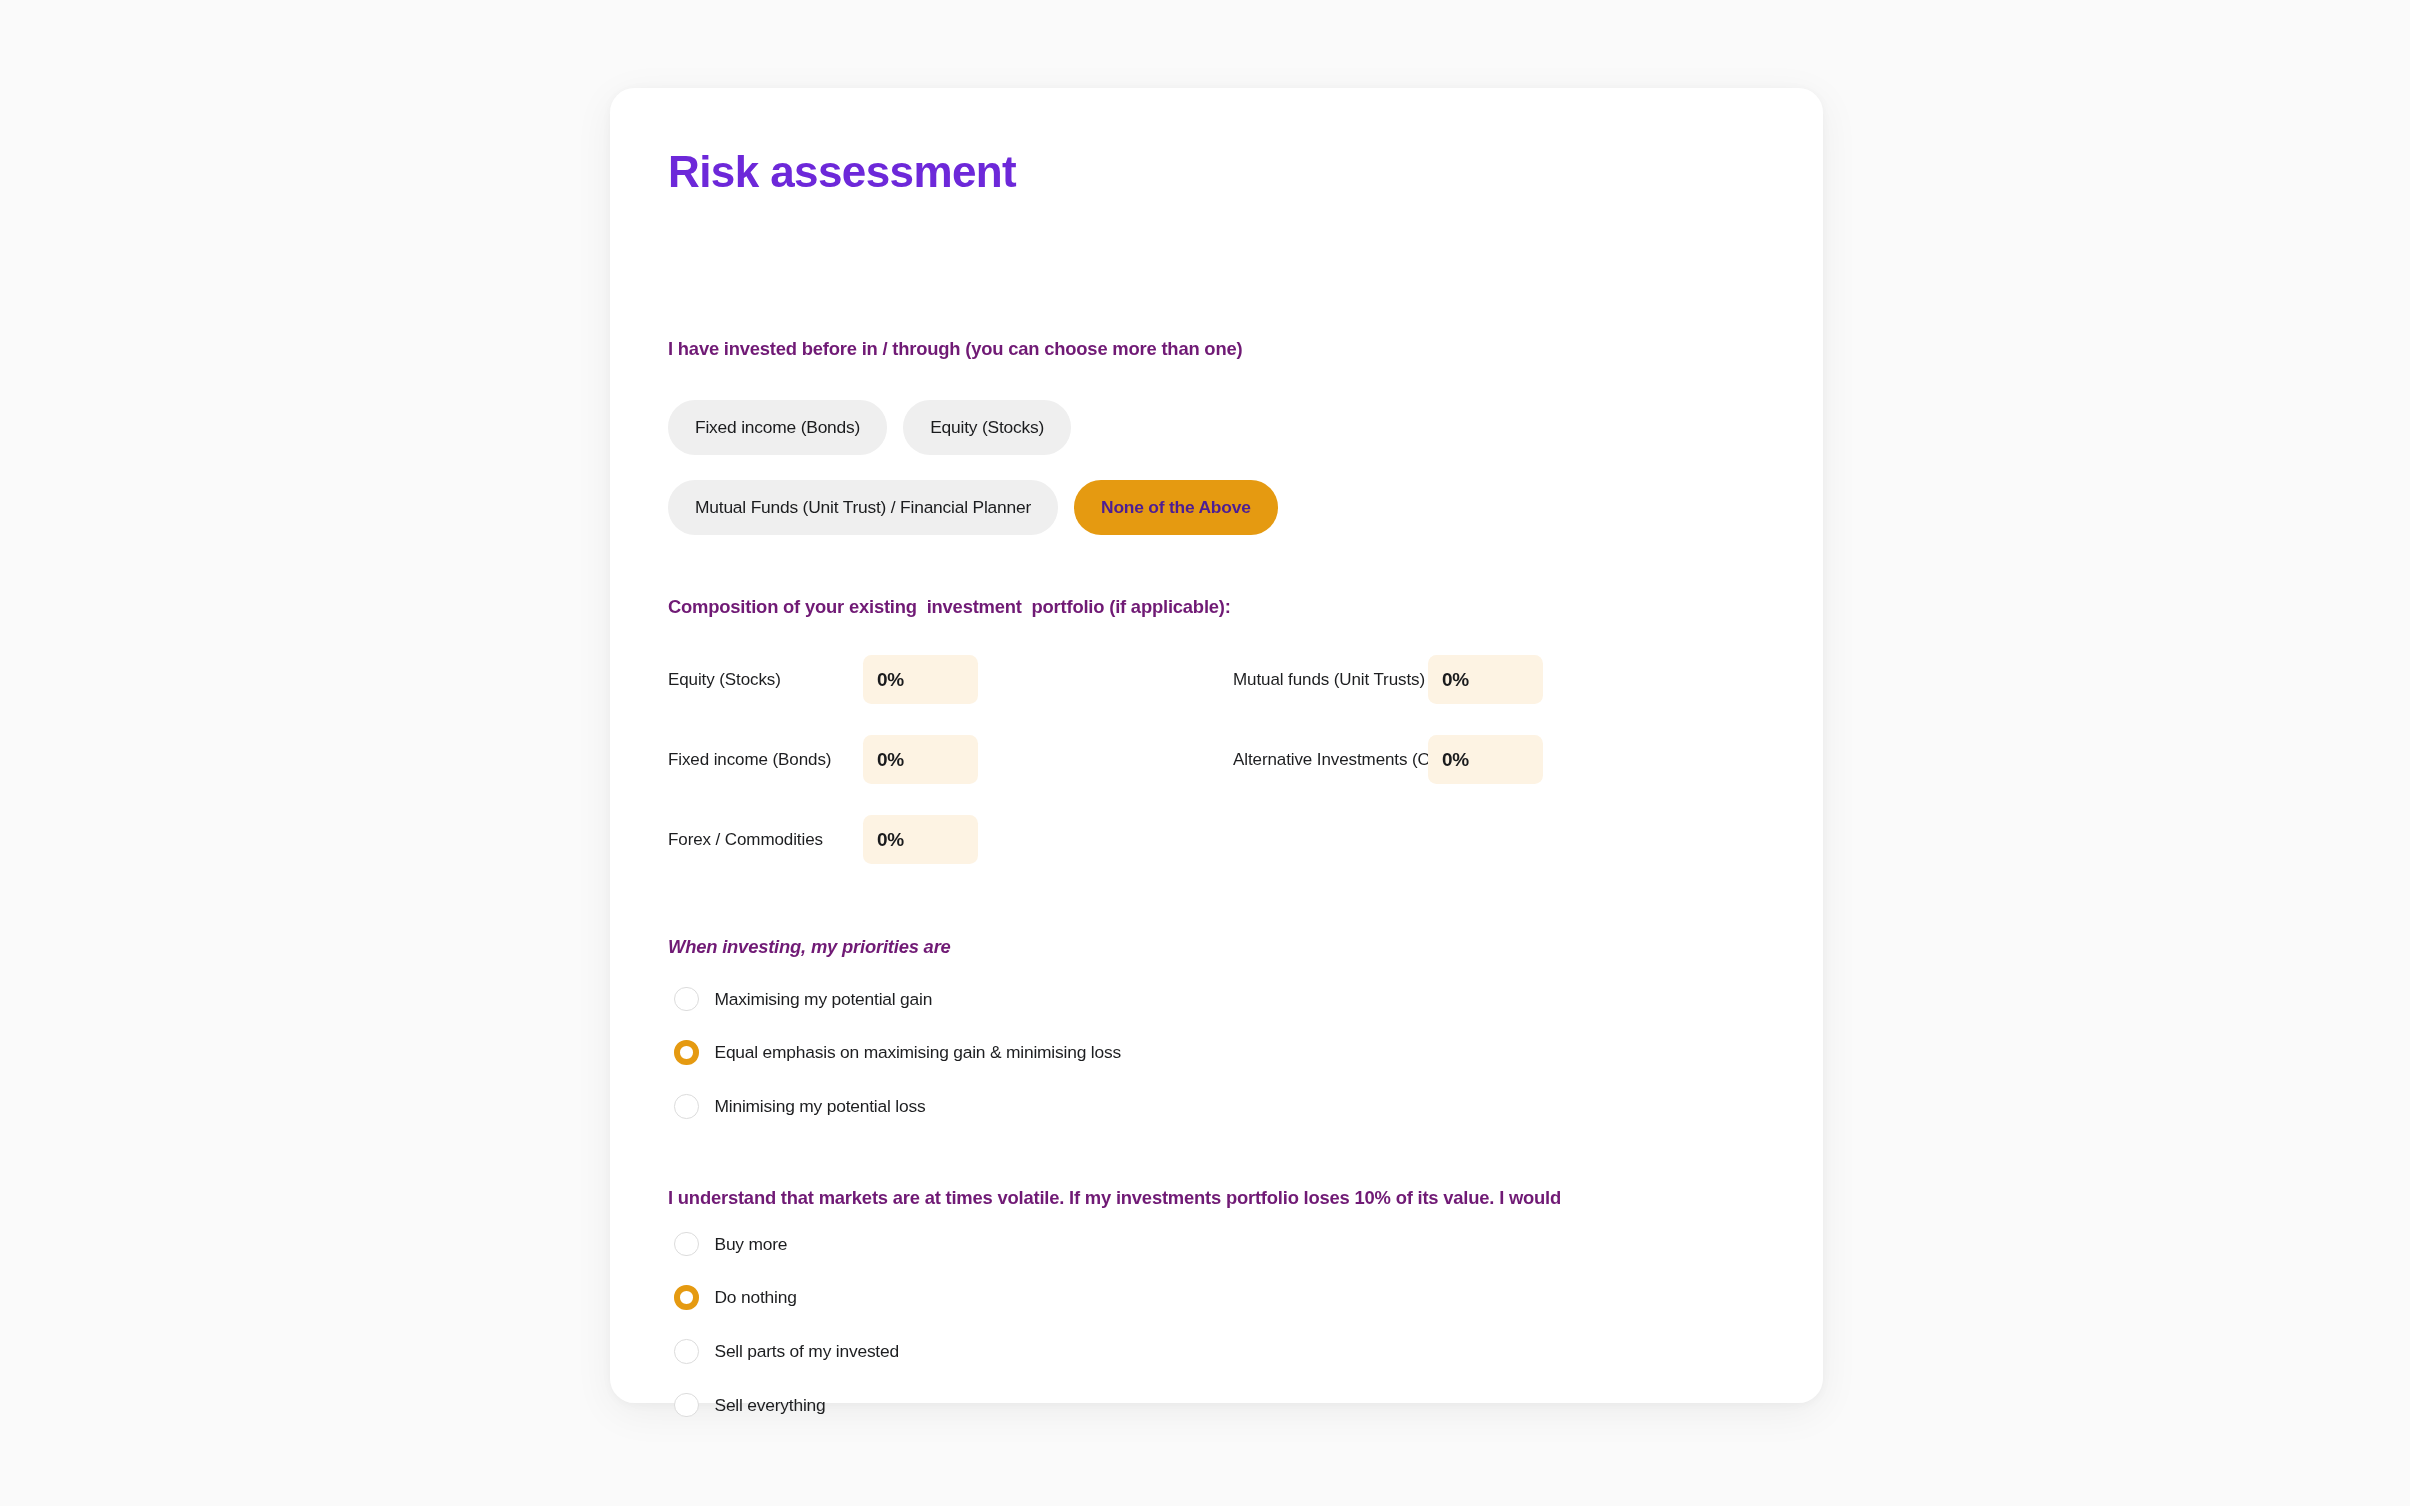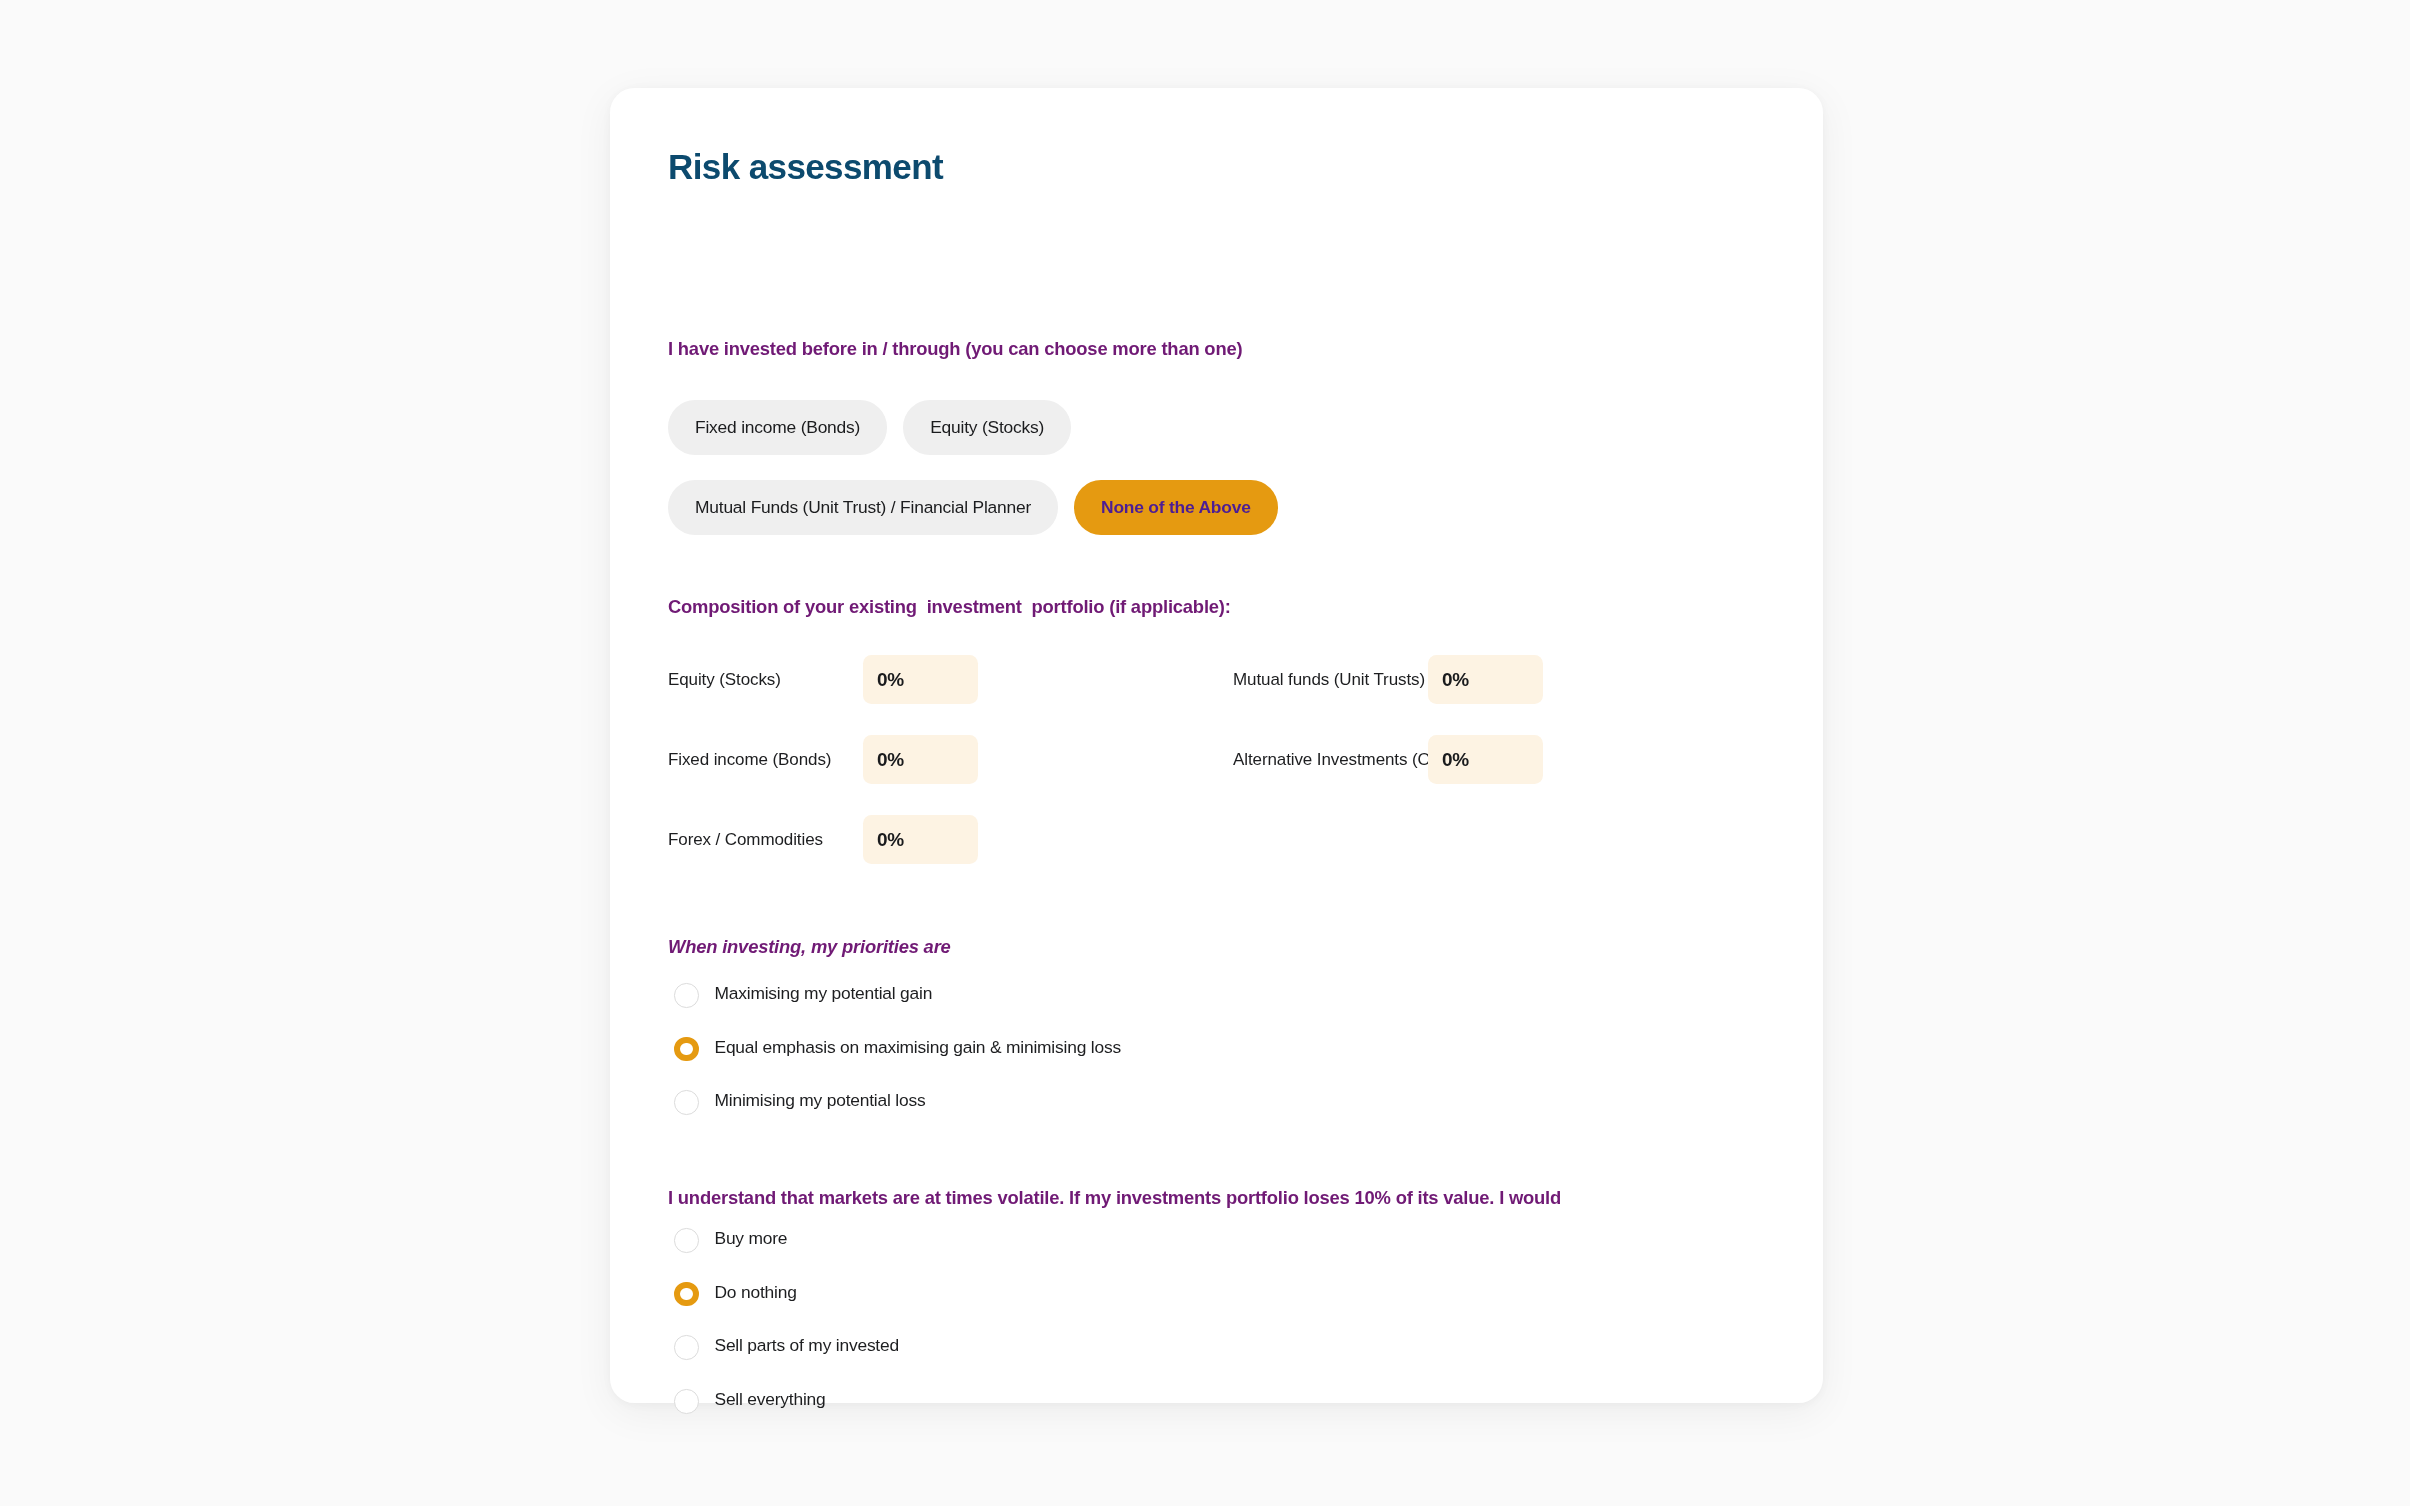--- a/index.html
+++ b/index.html
@@ -36,9 +36,9 @@
     position: absolute;
     left: 58px;
     top: 59px;
-    font-size: 35px;
+    font-size: 44px;
     font-weight: 700;
-    color: #0c4a6e;
+    color: #6d28d9;
     letter-spacing: -0.6px;
   }
 

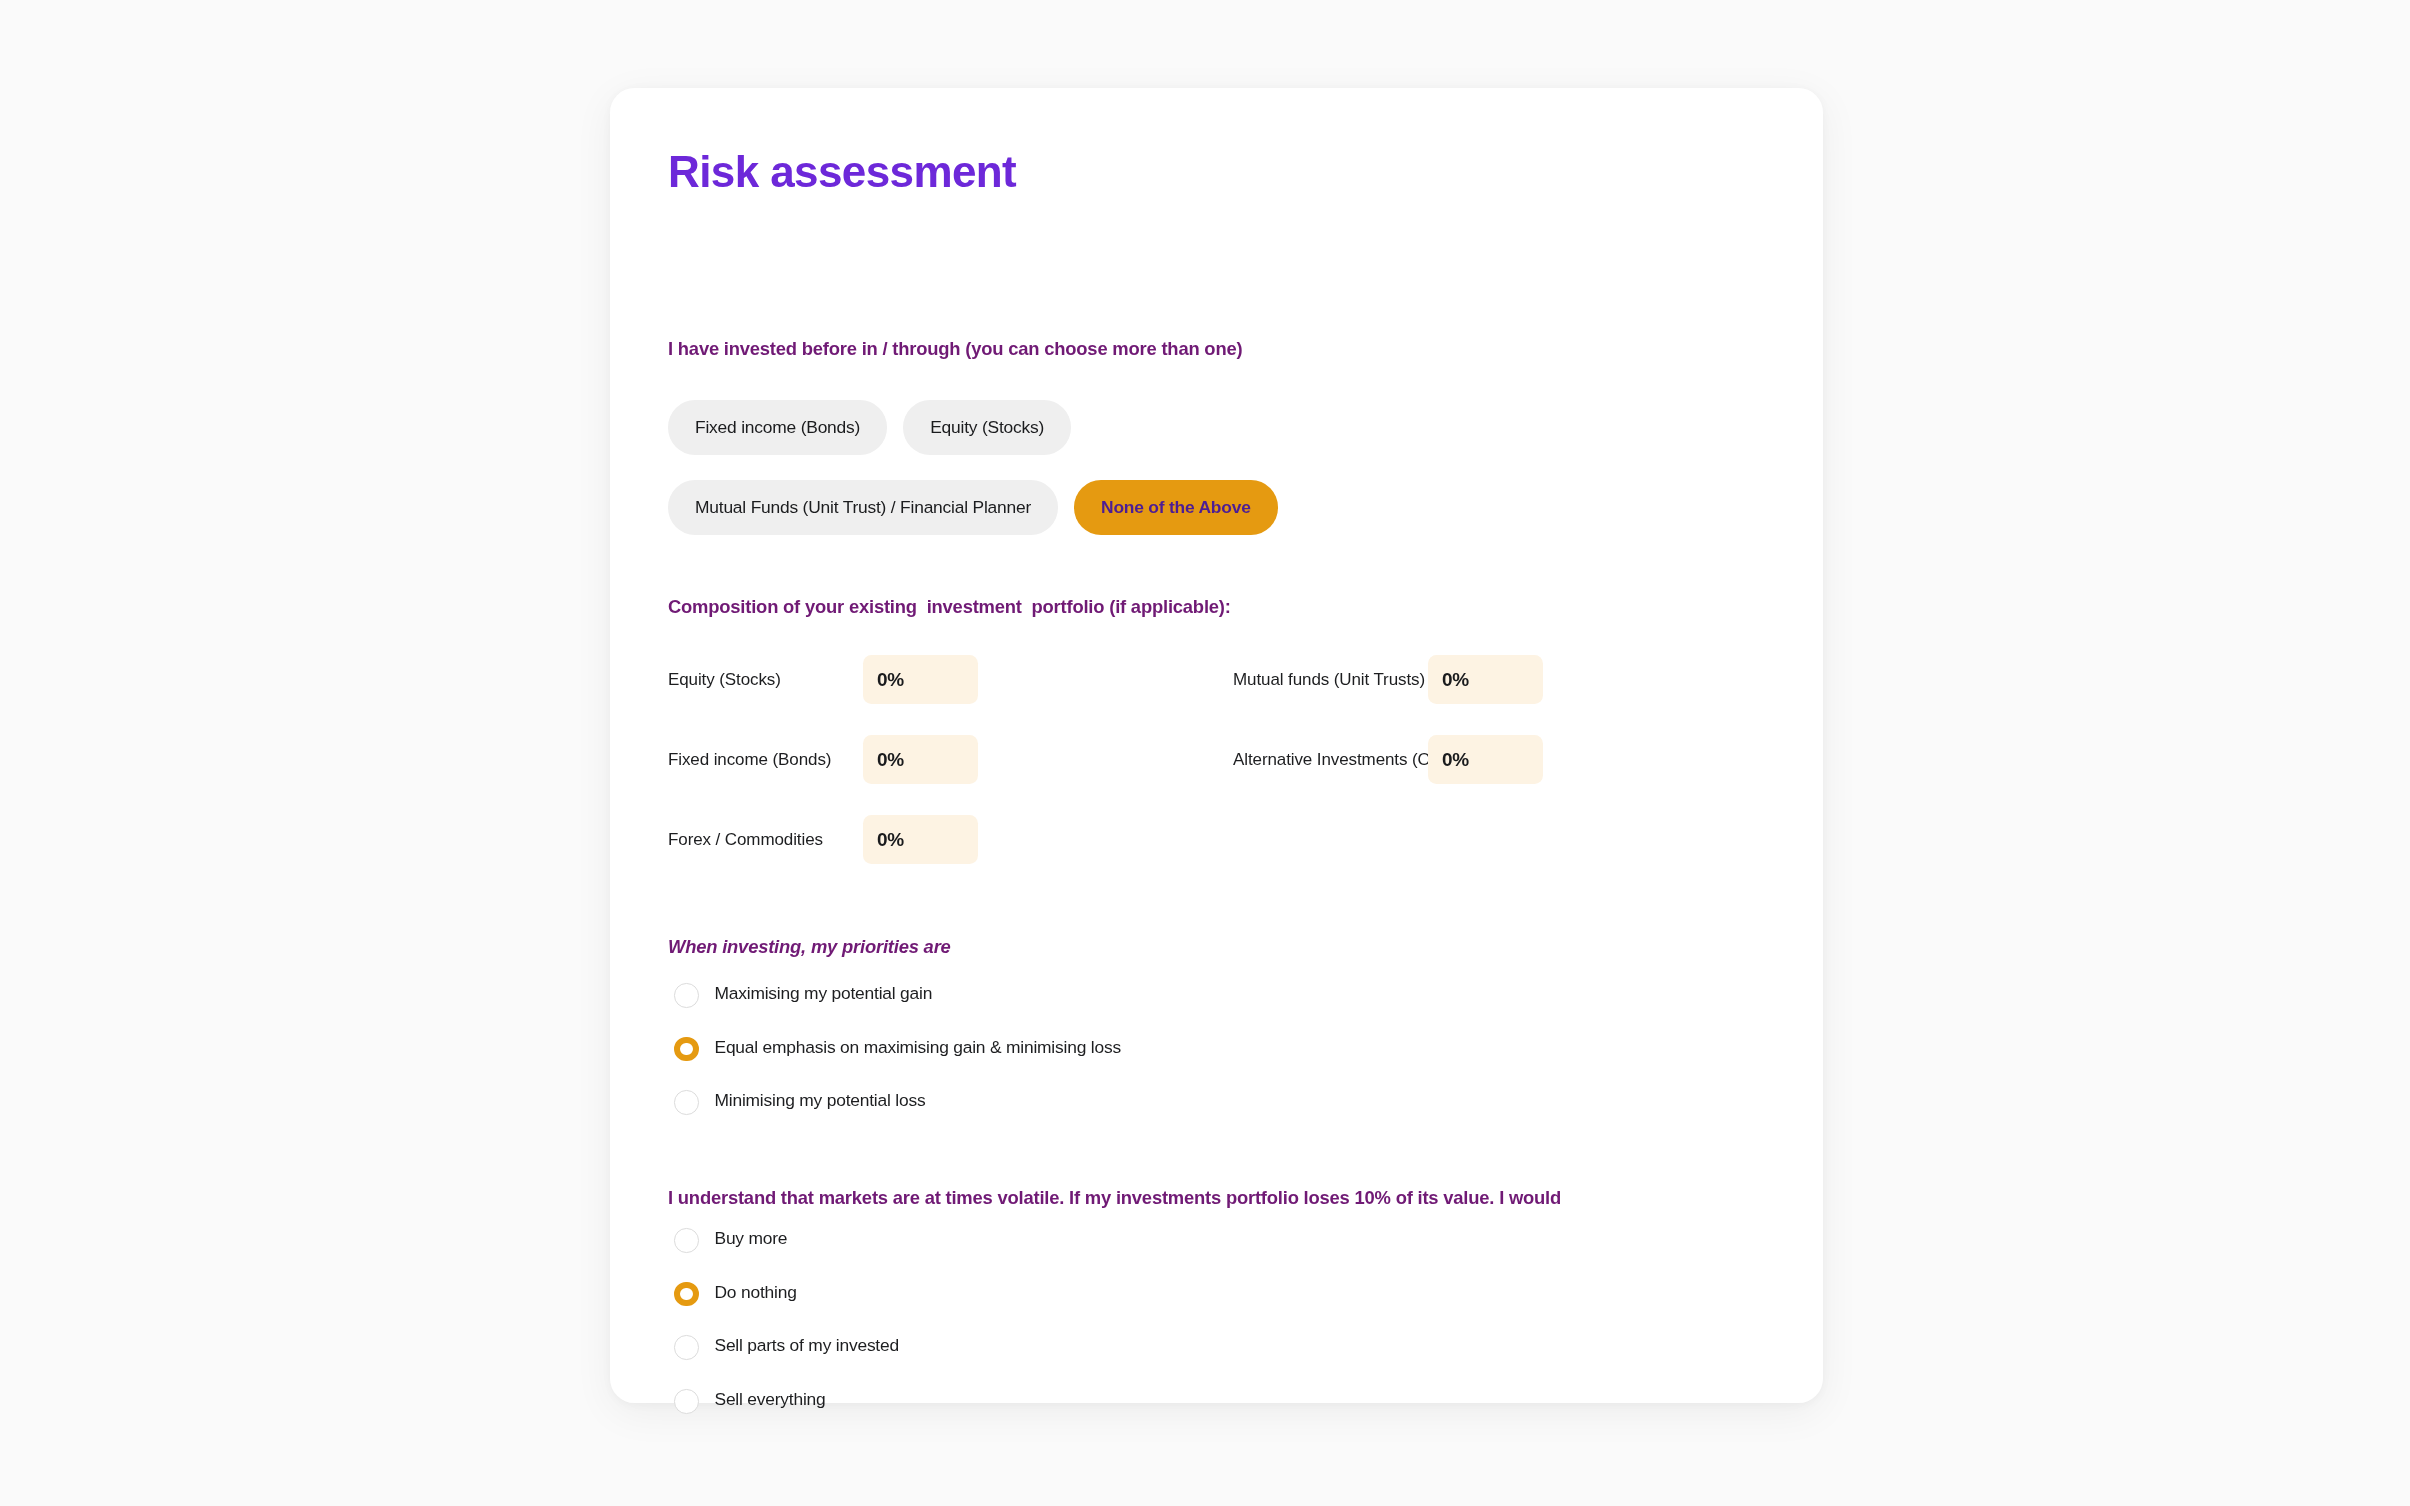--- a/index.html
+++ b/index.html
@@ -148,7 +148,7 @@
 
   .radio-item {
     display: flex;
-    align-items: flex-start;
+    align-items: center;
     height: 32px;
     margin-bottom: 21.7px;
     cursor: pointer;

